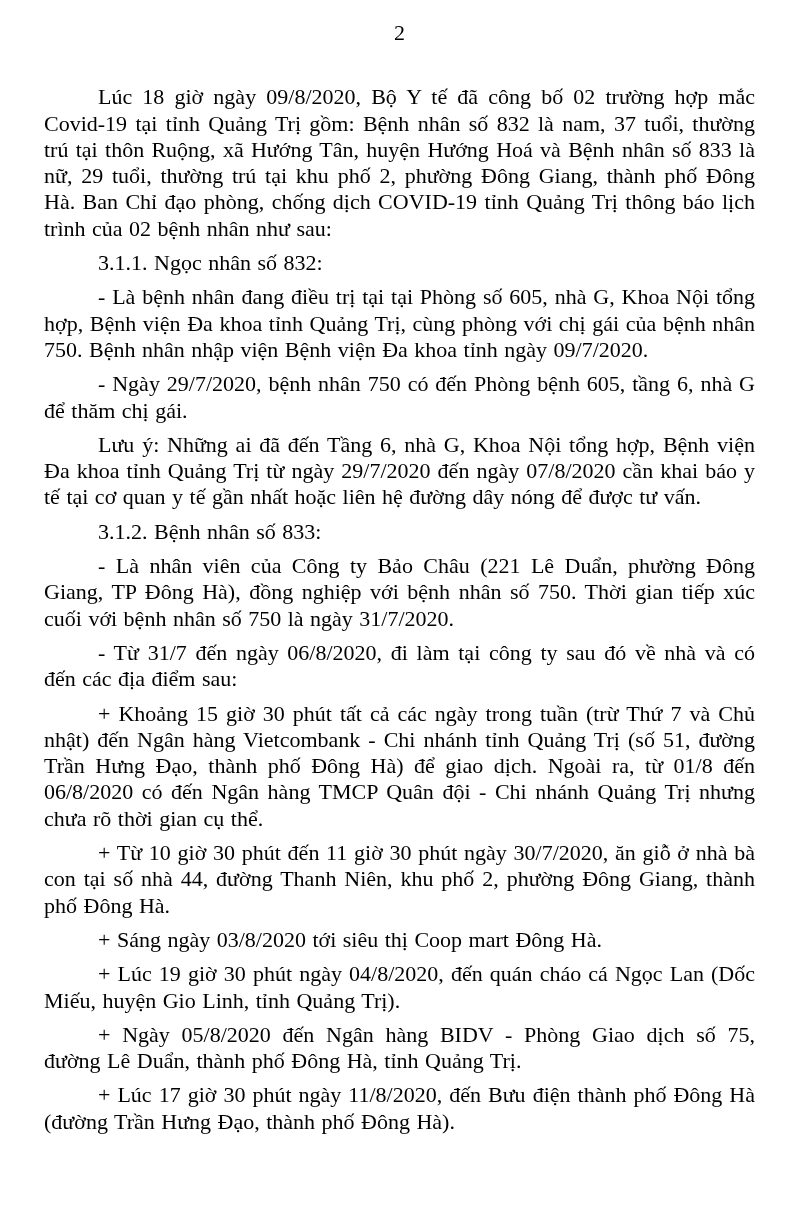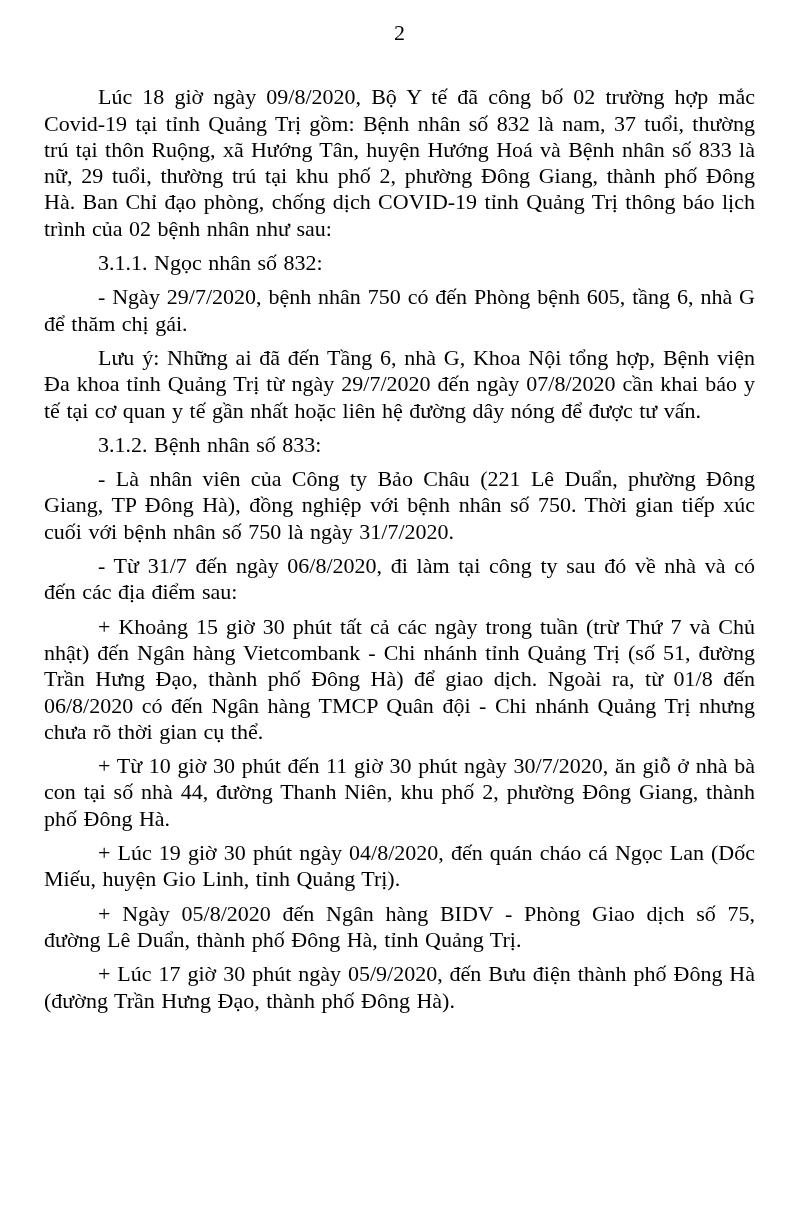--- a/index.html
+++ b/index.html
@@ -42,6 +42,7 @@
   <div class="content">
       <p>Lúc 18 giờ ngày 09/8/2020, Bộ Y tế đã công bố 02 trường hợp mắc Covid-19 tại tỉnh Quảng Trị gồm: Bệnh nhân số 832 là nam, 37 tuổi, thường trú tại thôn Ruộng, xã Hướng Tân, huyện Hướng Hoá và Bệnh nhân số 833 là nữ, 29 tuổi, thường trú tại khu phố 2, phường Đông Giang, thành phố Đông Hà. Ban Chỉ đạo phòng, chống dịch COVID-19 tỉnh Quảng Trị thông báo lịch trình của 02 bệnh nhân như sau:</p>
       <p>3.1.1. Ngọc nhân số 832:</p>
+      <p>- Là bệnh nhân đang điều trị tại tại Phòng số 605, nhà G, Khoa Nội tổng hợp, Bệnh viện Đa khoa tỉnh Quảng Trị, cùng phòng với chị gái của bệnh nhân 750. Bệnh nhân nhập viện Bệnh viện Đa khoa tỉnh ngày 09/7/2020.</p>
       <p>- Ngày 29/7/2020, bệnh nhân 750 có đến Phòng bệnh 605, tầng 6, nhà G để thăm chị gái.</p>
       <p class="italic">Lưu ý: Những ai đã đến Tầng 6, nhà G, Khoa Nội tổng hợp, Bệnh viện Đa khoa tỉnh Quảng Trị từ ngày 29/7/2020 đến ngày 07/8/2020 cần khai báo y tế tại cơ quan y tế gần nhất hoặc liên hệ đường dây nóng để được tư vấn.</p>
       <p>3.1.2. Bệnh nhân số 833:</p>

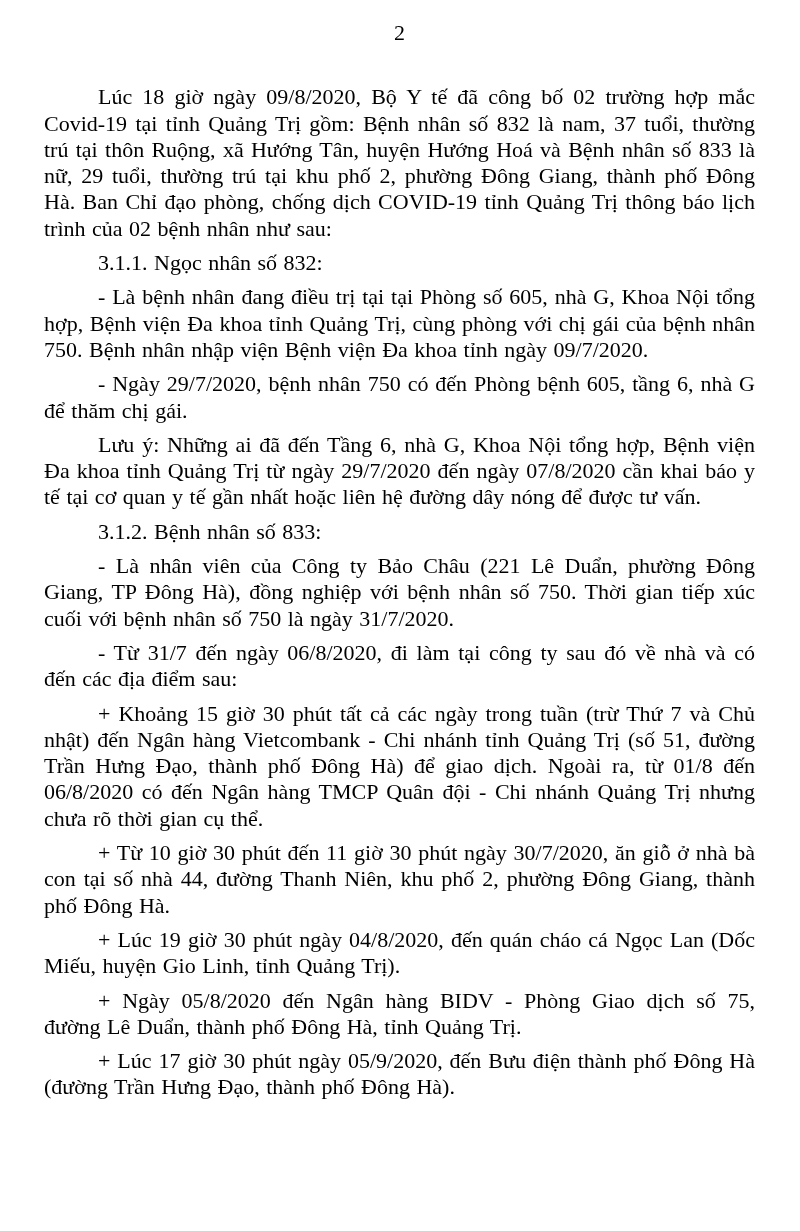--- a/index.html
+++ b/index.html
@@ -50,6 +50,7 @@
       <p>- Từ 31/7 đến ngày 06/8/2020, đi làm tại công ty sau đó về nhà và có đến các địa điểm sau:</p>
       <p>+ Khoảng 15 giờ 30 phút tất cả các ngày trong tuần (trừ Thứ 7 và Chủ nhật) đến Ngân hàng Vietcombank - Chi nhánh tỉnh Quảng Trị (số 51, đường Trần Hưng Đạo, thành phố Đông Hà) để giao dịch. Ngoài ra, từ 01/8 đến 06/8/2020 có đến Ngân hàng TMCP Quân đội - Chi nhánh Quảng Trị nhưng chưa rõ thời gian cụ thể.</p>
       <p>+ Từ 10 giờ 30 phút đến 11 giờ 30 phút ngày 30/7/2020, ăn giỗ ở nhà bà con tại số nhà 44, đường Thanh Niên, khu phố 2, phường Đông Giang, thành phố Đông Hà.</p>
+      <p>+ Sáng ngày 03/8/2020 tới siêu thị Coop mart Đông Hà.</p>
       <p>+ Lúc 19 giờ 30 phút ngày 04/8/2020, đến quán cháo cá Ngọc Lan (Dốc Miếu, huyện Gio Linh, tỉnh Quảng Trị).</p>
       <p>+ Ngày 05/8/2020 đến Ngân hàng BIDV - Phòng Giao dịch số 75, đường Lê Duẩn, thành phố Đông Hà, tỉnh Quảng Trị.</p>
       <p>+ Lúc 17 giờ 30 phút ngày 05/9/2020, đến Bưu điện thành phố Đông Hà (đường Trần Hưng Đạo, thành phố Đông Hà).</p>

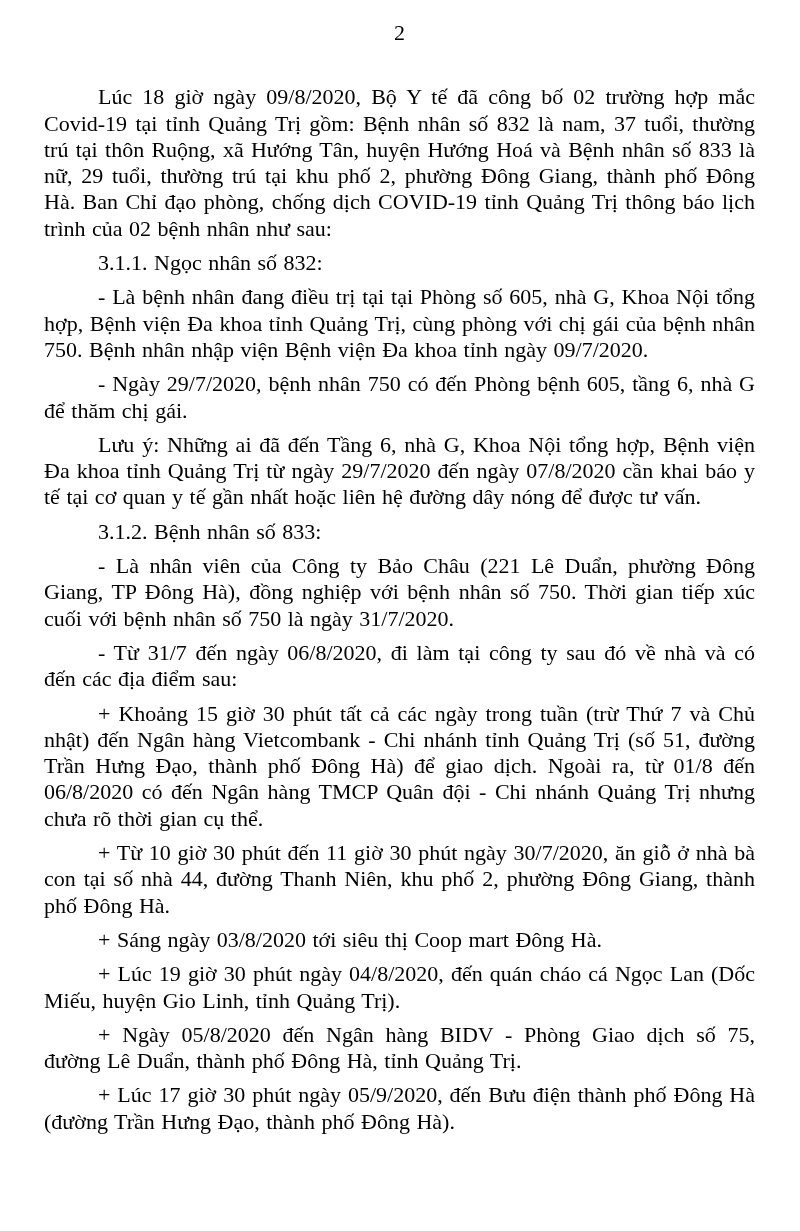--- a/index.html
+++ b/index.html
@@ -53,7 +53,7 @@
       <p>+ Sáng ngày 03/8/2020 tới siêu thị Coop mart Đông Hà.</p>
       <p>+ Lúc 19 giờ 30 phút ngày 04/8/2020, đến quán cháo cá Ngọc Lan (Dốc Miếu, huyện Gio Linh, tỉnh Quảng Trị).</p>
       <p>+ Ngày 05/8/2020 đến Ngân hàng BIDV - Phòng Giao dịch số 75, đường Lê Duẩn, thành phố Đông Hà, tỉnh Quảng Trị.</p>
-      <p>+ Lúc 17 giờ 30 phút ngày 05/9/2020, đến Bưu điện thành phố Đông Hà (đường Trần Hưng Đạo, thành phố Đông Hà).</p>
+      <p>+ Lúc 17 giờ 30 phút ngày 11/8/2020, đến Bưu điện thành phố Đông Hà (đường Trần Hưng Đạo, thành phố Đông Hà).</p>
     </div>
 </div>
 

